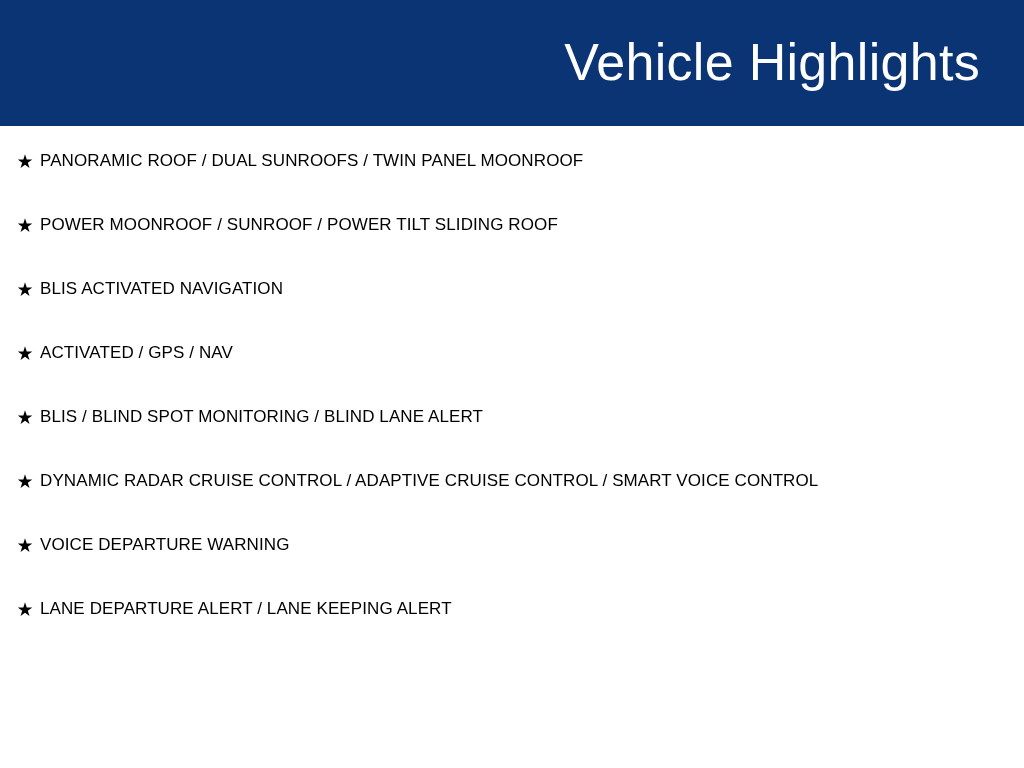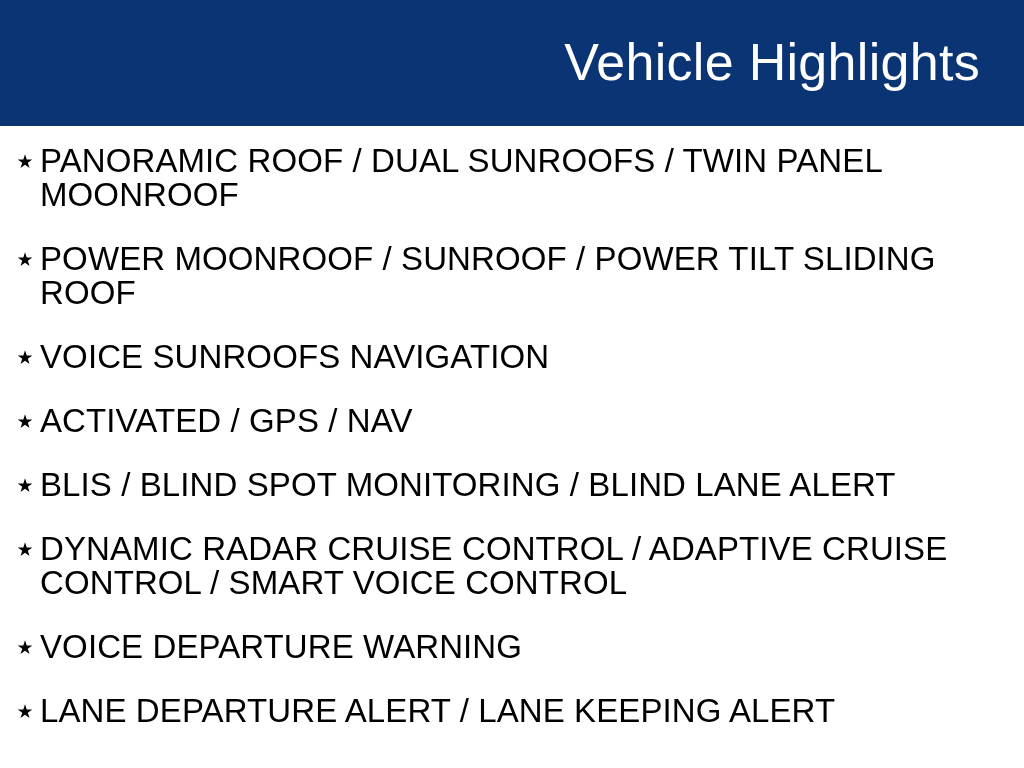--- a/index.html
+++ b/index.html
@@ -69,7 +69,7 @@
   }
   .bullet-text {
     flex: 1 1 auto;
-    font-size: 33px;
+    font-size: 17px;
     line-height: 34px;
     color: #000000;
     letter-spacing: 0.1px;

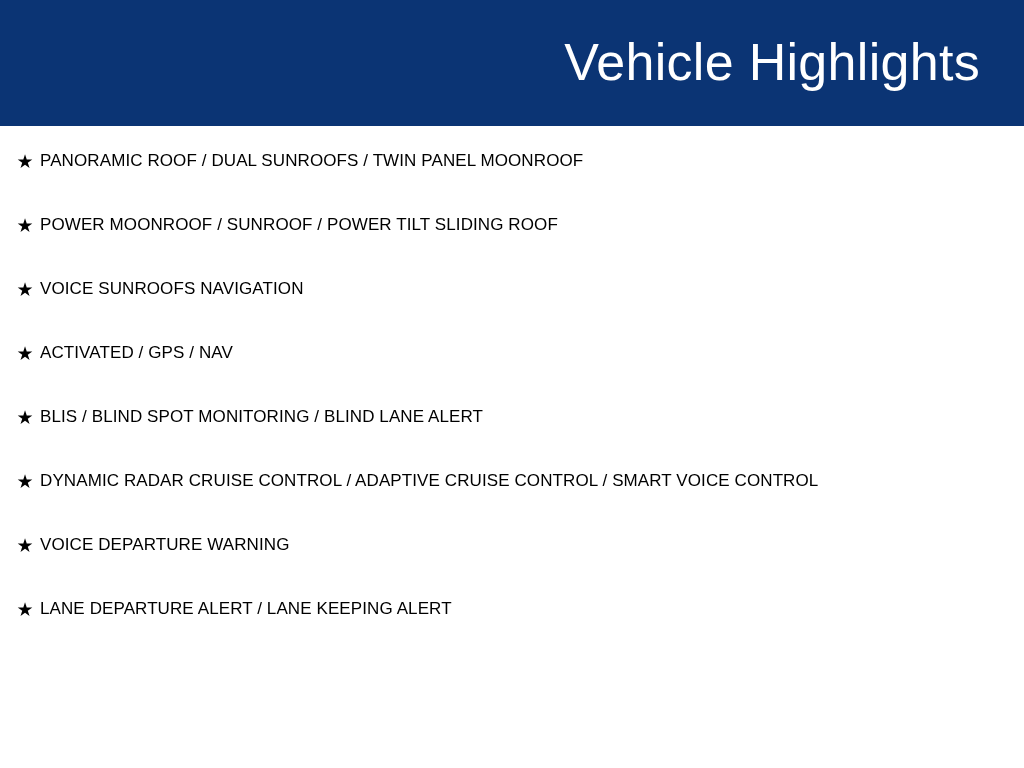--- a/index.html
+++ b/index.html
@@ -99,7 +99,7 @@
 
       <li class="bullet-item">
         <span class="bullet-marker">★</span>
-        <span class="bullet-text">VOICE SUNROOFS NAVIGATION</span>
+        <span class="bullet-text">BLIS ACTIVATED NAVIGATION</span>
       </li>
 
       <li class="bullet-item">

